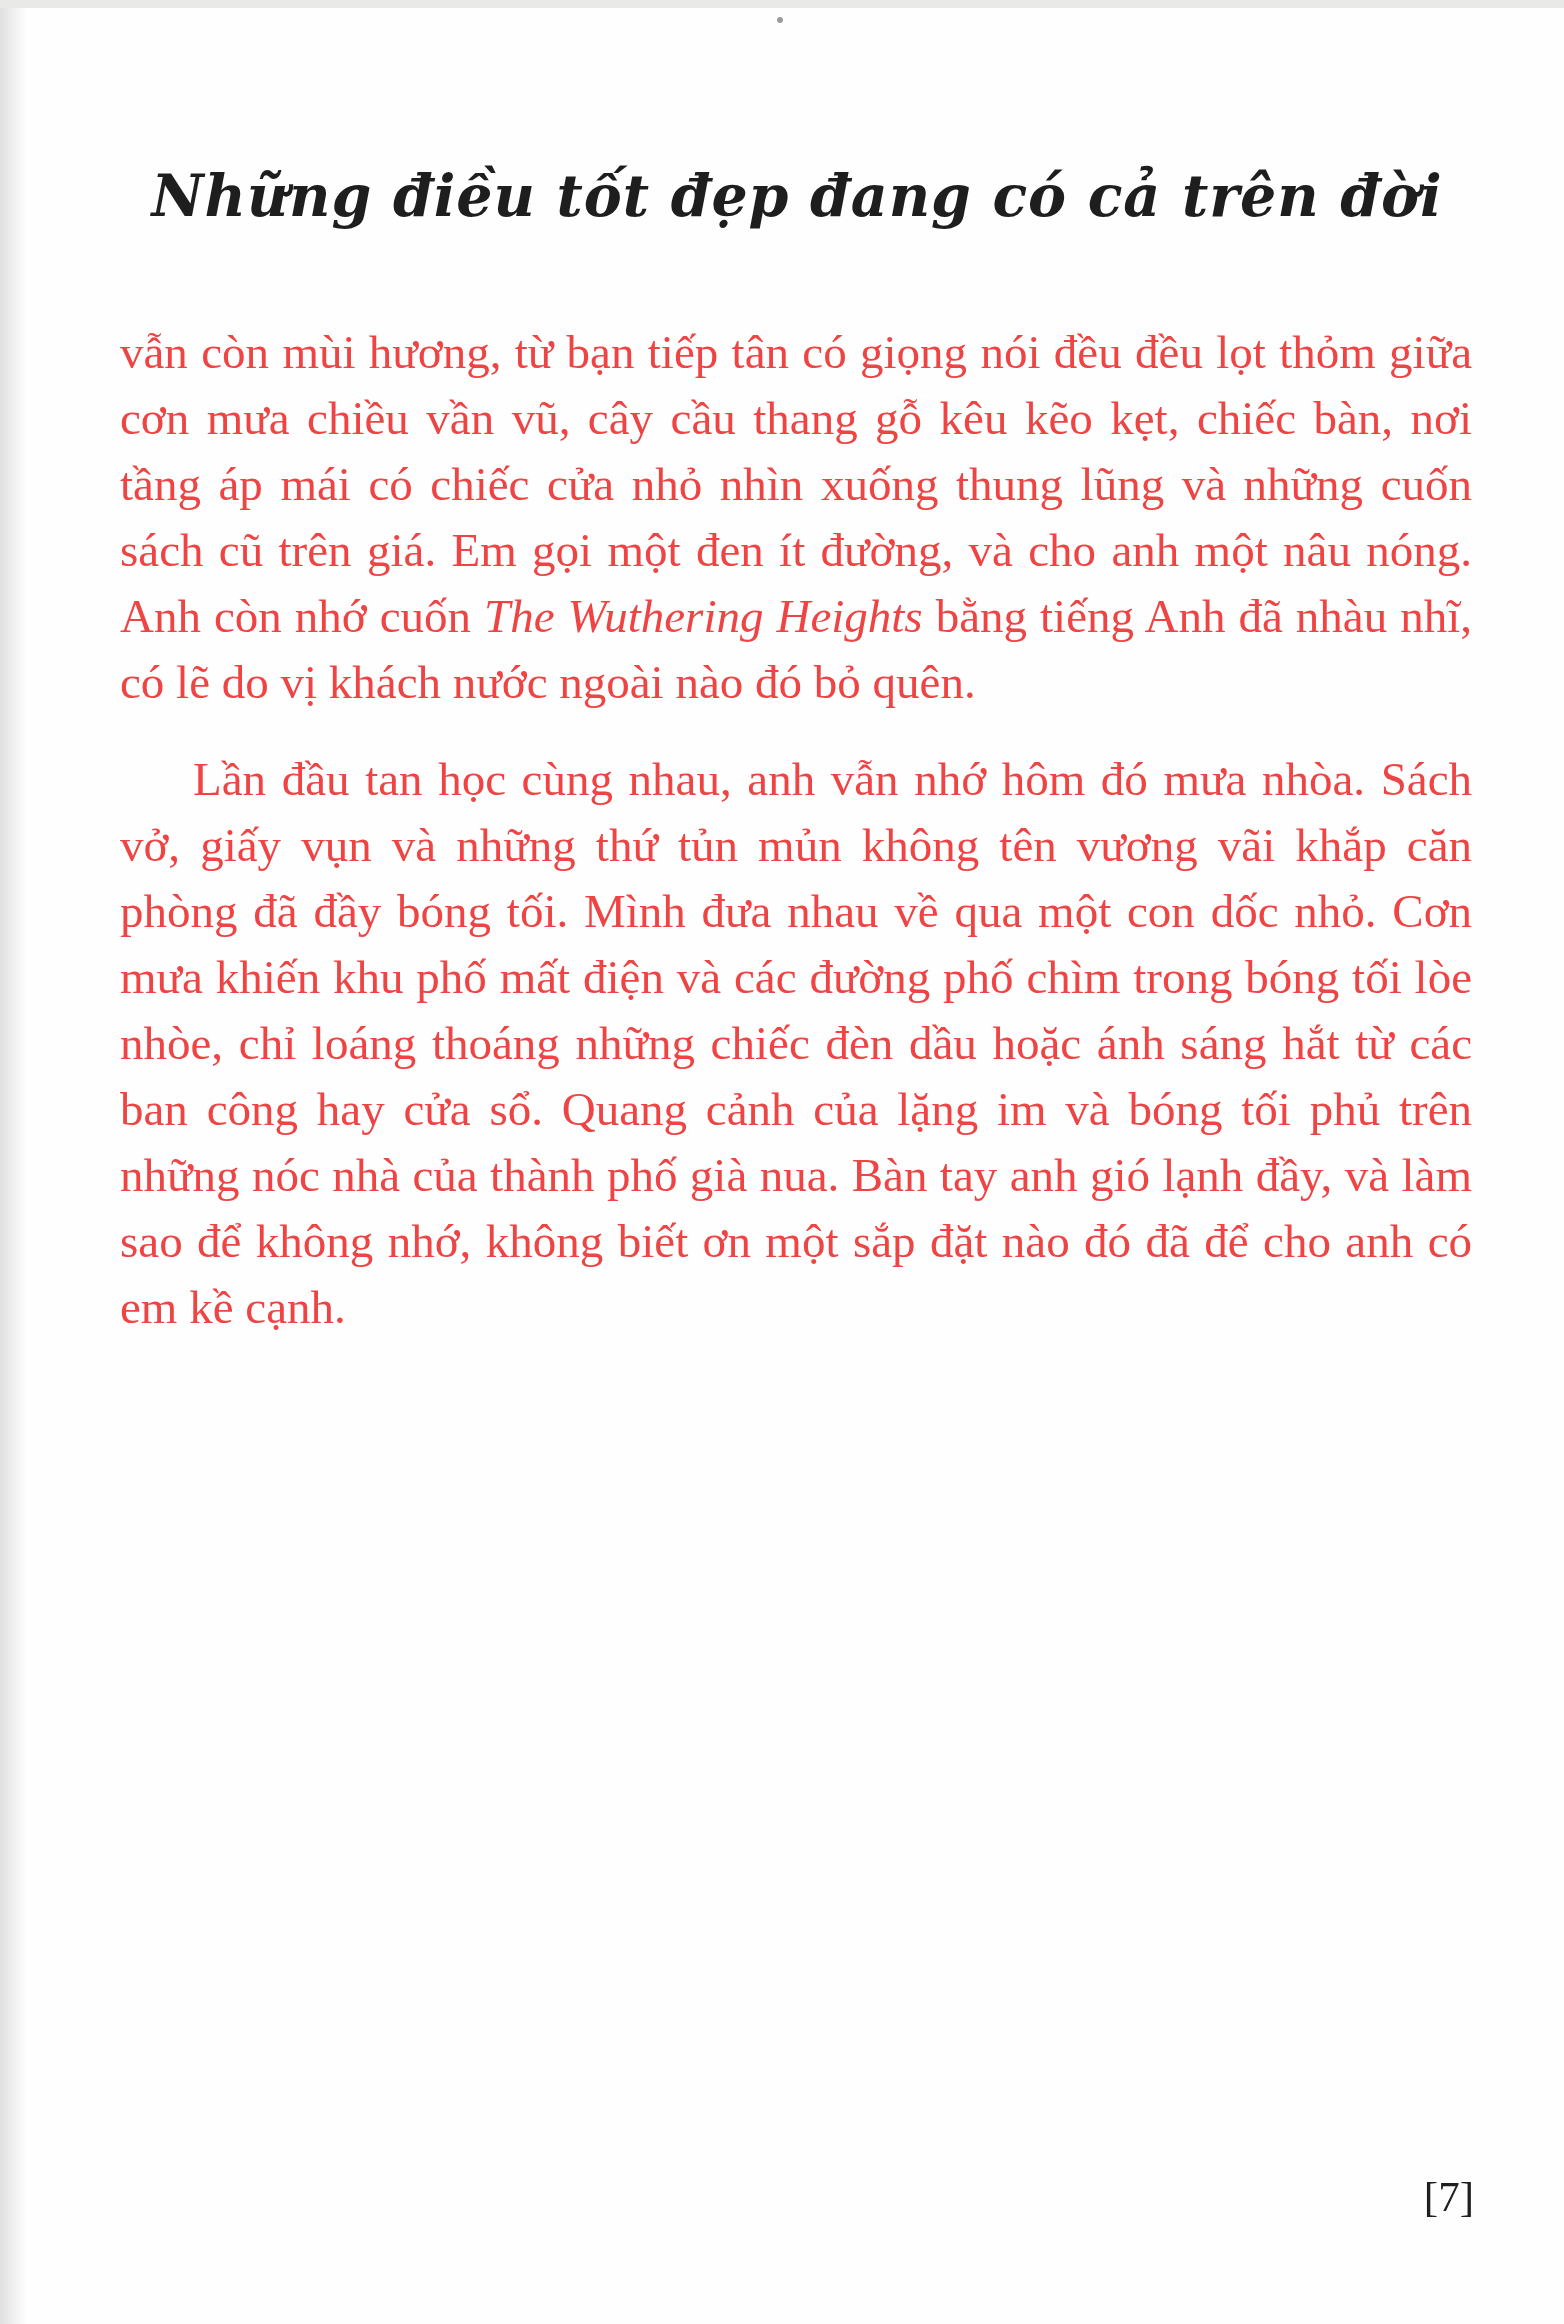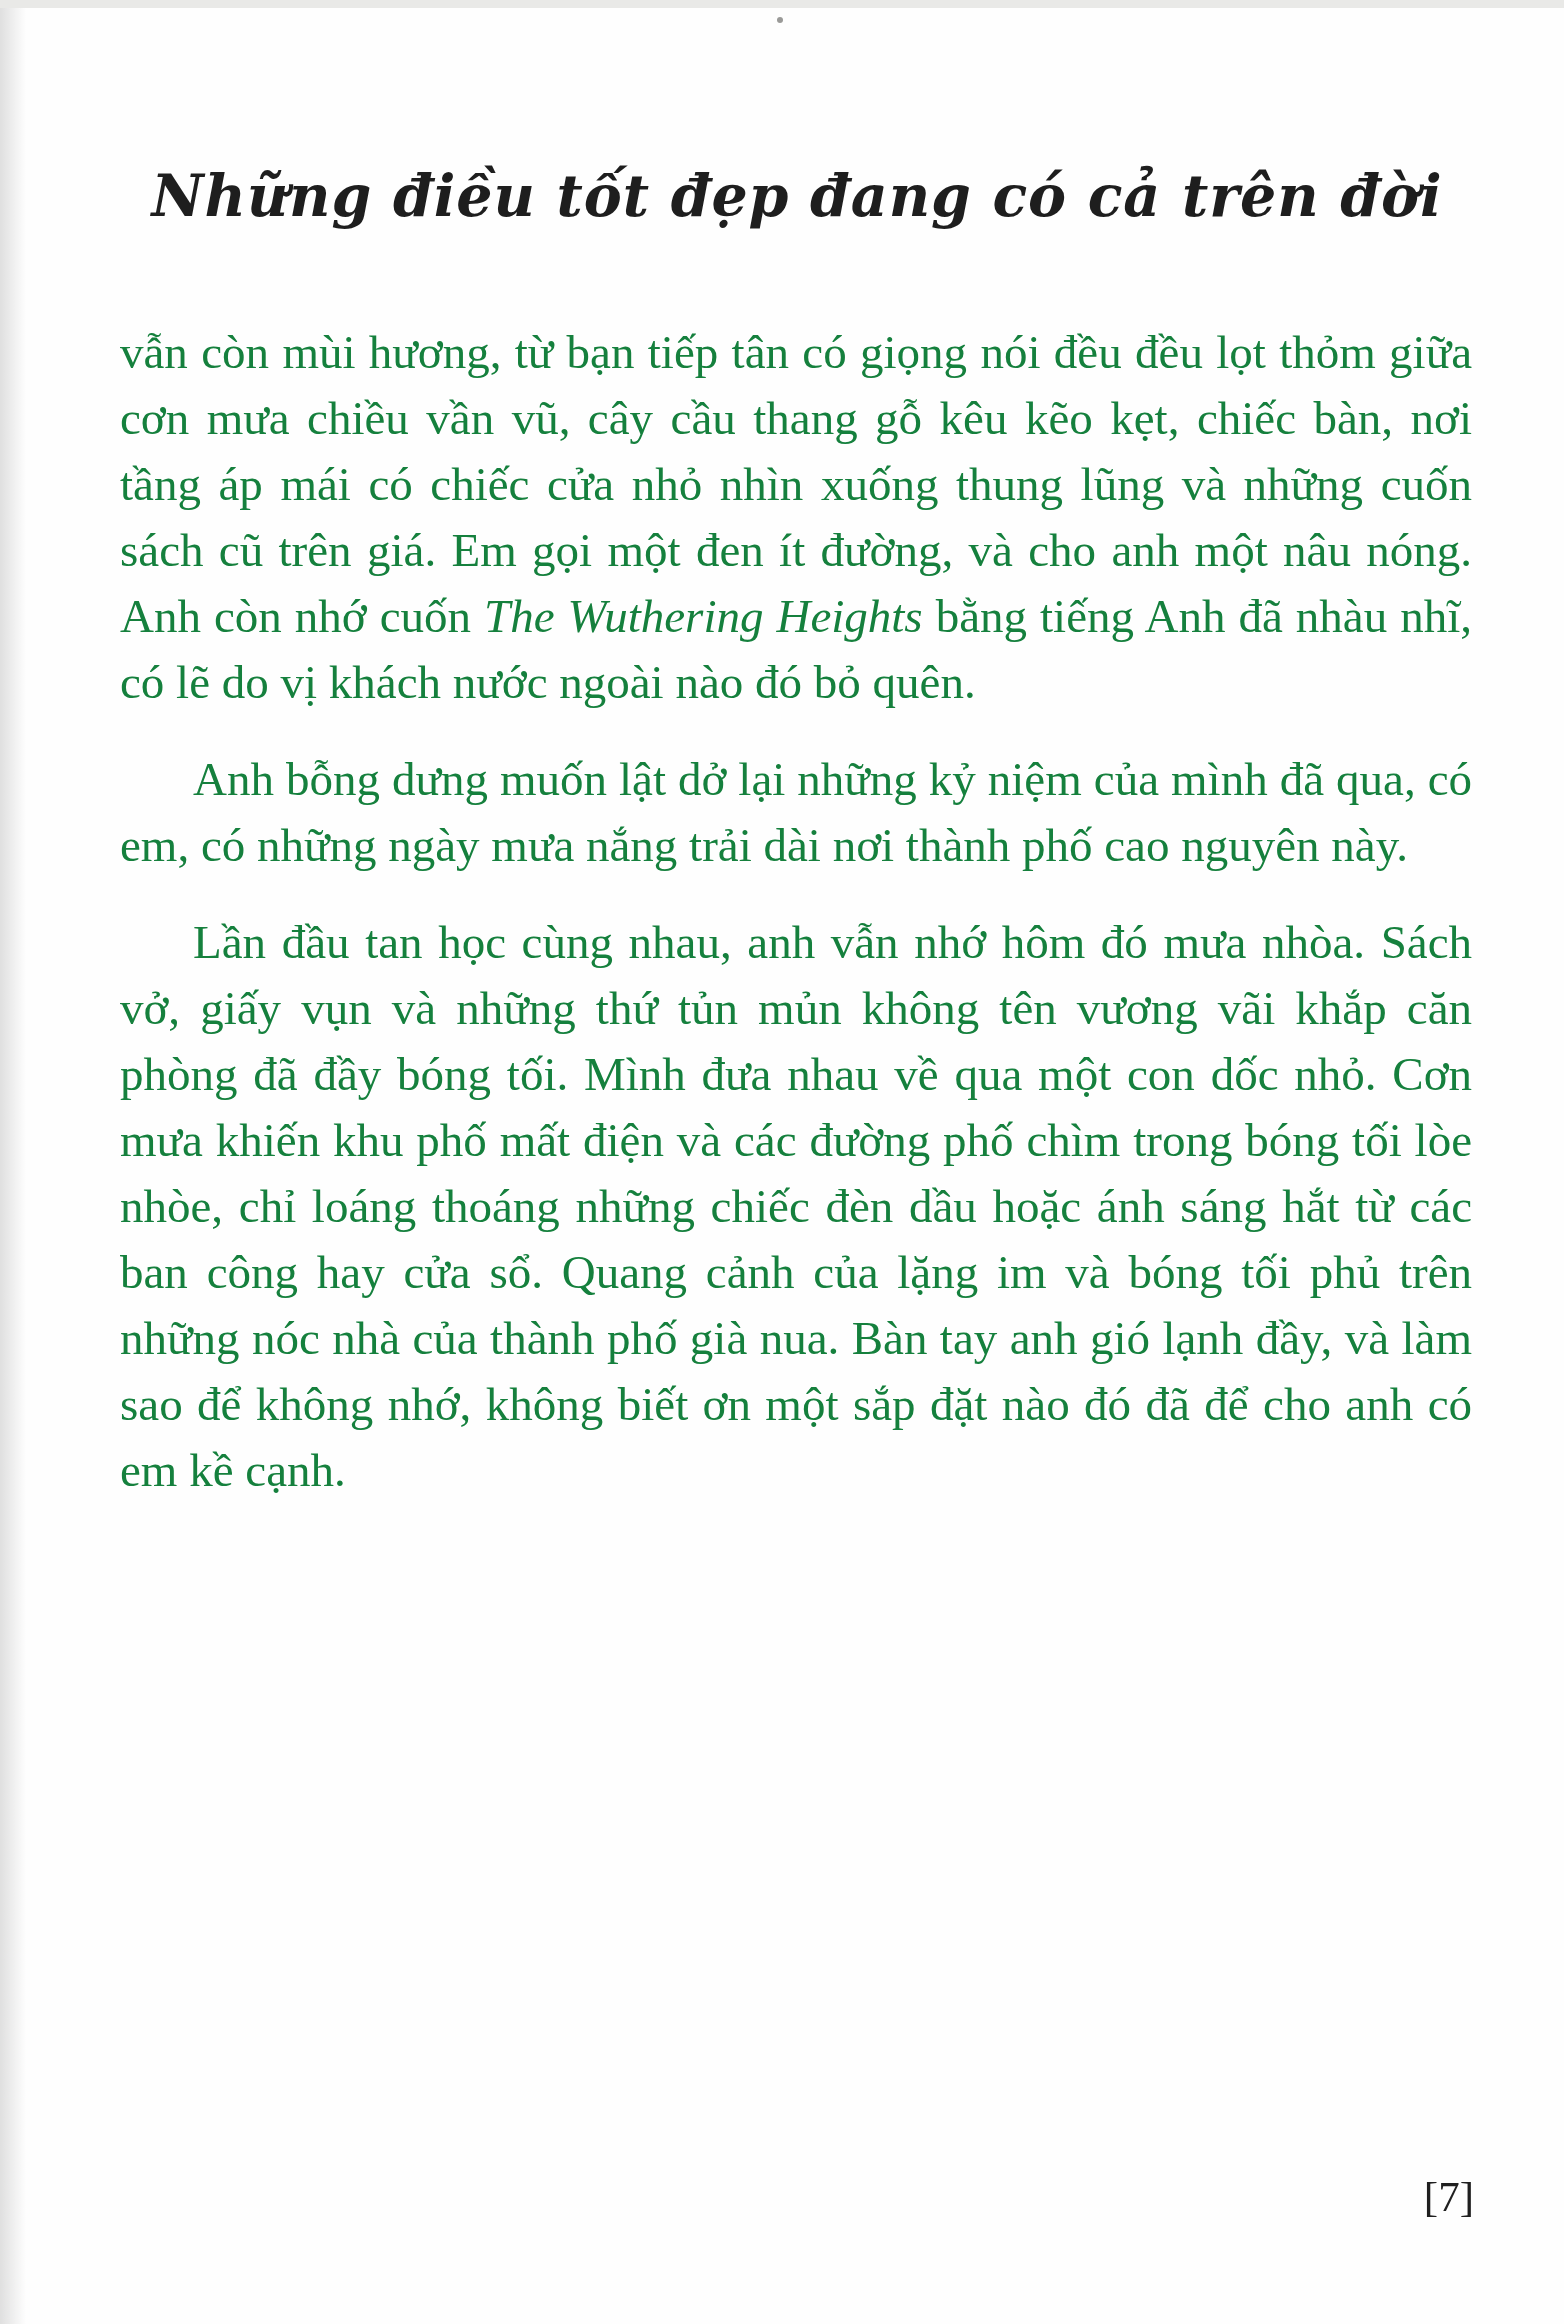--- a/index.html
+++ b/index.html
@@ -54,7 +54,7 @@
     font-size: 47px;
     line-height: 66px;
     text-align: justify;
-    color: #15803d;
+    color: #ef4444;
   }
   .para.indent {
     text-indent: 73px;

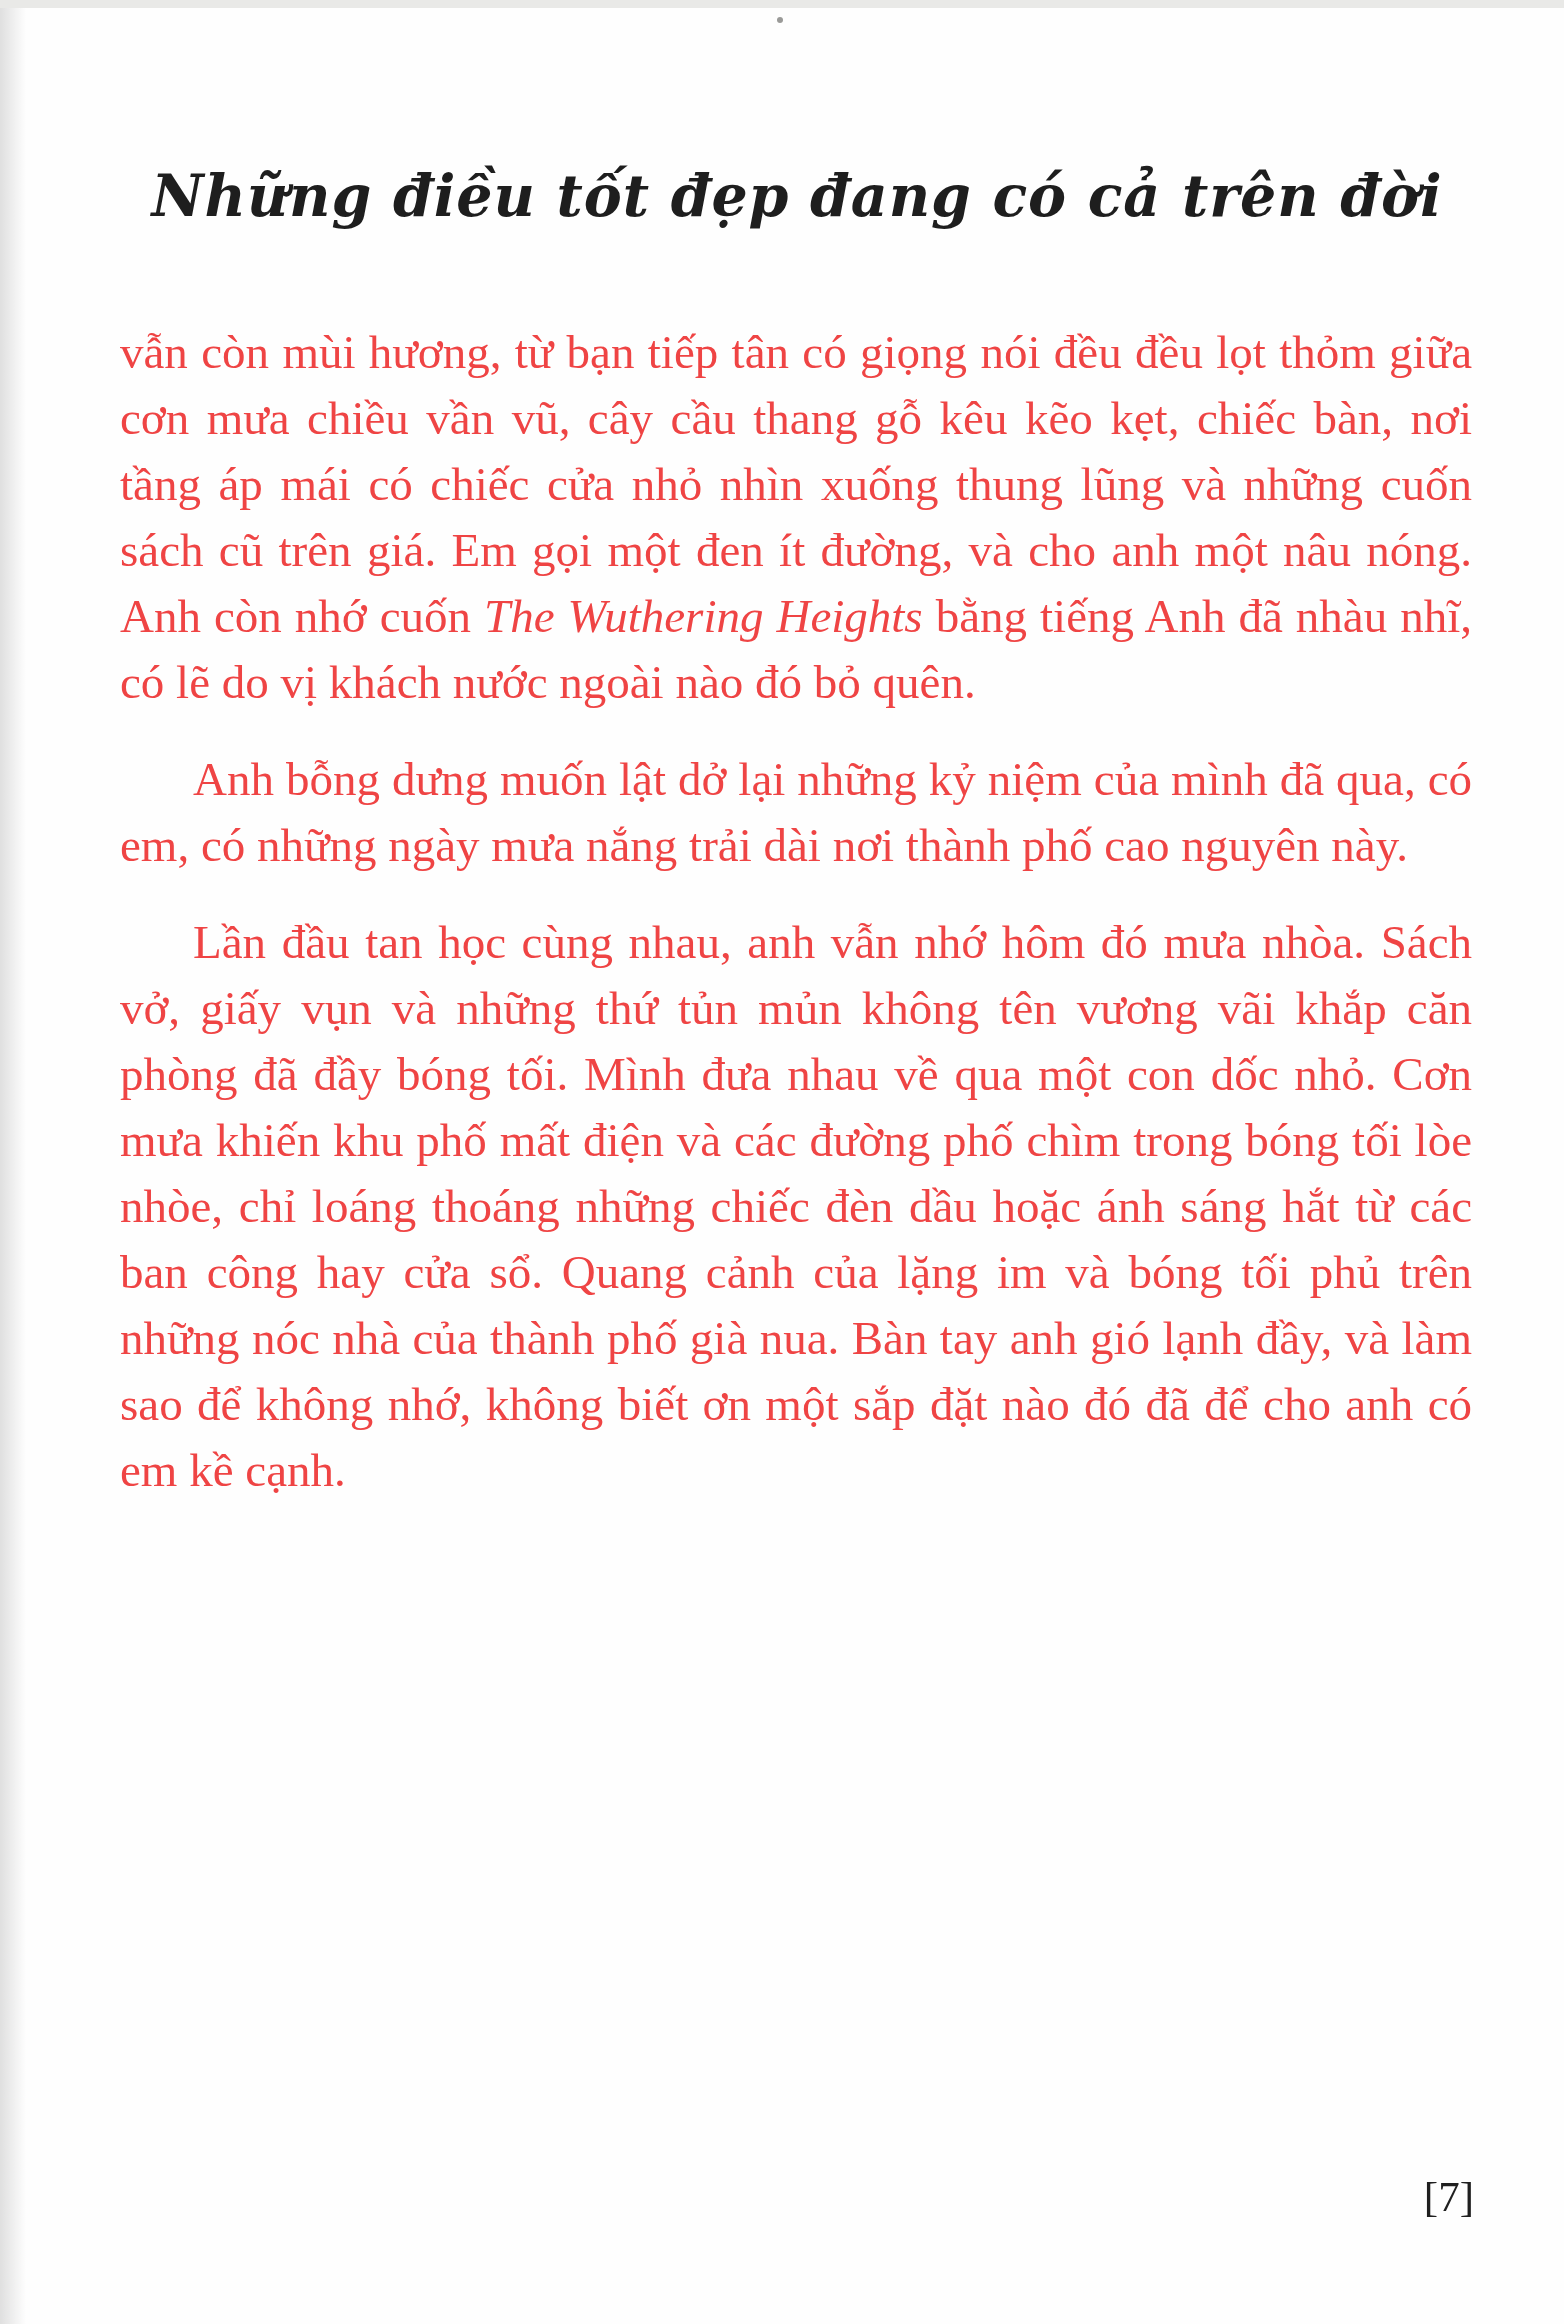--- a/index.html
+++ b/index.html
@@ -84,7 +84,6 @@
     <p class="para"><span>vẫn còn mùi hương, từ bạn tiếp tân có giọng nói đều đều lọt thỏm giữa cơn mưa chiều vần vũ, cây cầu thang gỗ kêu kẽo kẹt, chiếc bàn, nơi tầng áp mái có chiếc cửa nhỏ nhìn xuống thung lũng và những cuốn sách cũ trên giá. Em gọi một đen ít đường, và cho anh một nâu nóng. Anh còn nhớ cuốn </span><em>The Wuthering Heights</em><span> bằng tiếng Anh đã nhàu nhĩ, có lẽ do vị khách nước ngoài nào đó bỏ quên.</span></p>
 
 
-    <p class="para indent">Anh bỗng dưng muốn lật dở lại những kỷ niệm của mình đã qua, có em, có những ngày mưa nắng trải dài nơi thành phố cao nguyên này.</p>
 
     <p class="para indent">Lần đầu tan học cùng nhau, anh vẫn nhớ hôm đó mưa nhòa. Sách vở, giấy vụn và những thứ tủn mủn không tên vương vãi khắp căn phòng đã đầy bóng tối. Mình đưa nhau về qua một con dốc nhỏ. Cơn mưa khiến khu phố mất điện và các đường phố chìm trong bóng tối lòe nhòe, chỉ loáng thoáng những chiếc đèn dầu hoặc ánh sáng hắt từ các ban công hay cửa sổ. Quang cảnh của lặng im và bóng tối phủ trên những nóc nhà của thành phố già nua. Bàn tay anh gió lạnh đầy, và làm sao để không nhớ, không biết ơn một sắp đặt nào đó đã để cho anh có em kề cạnh.</p>
 

